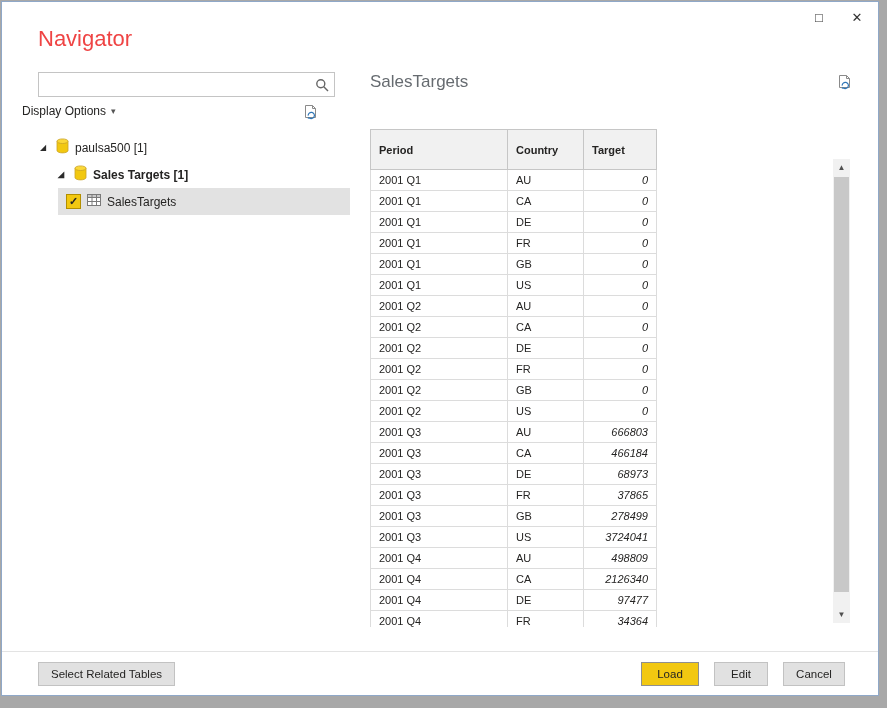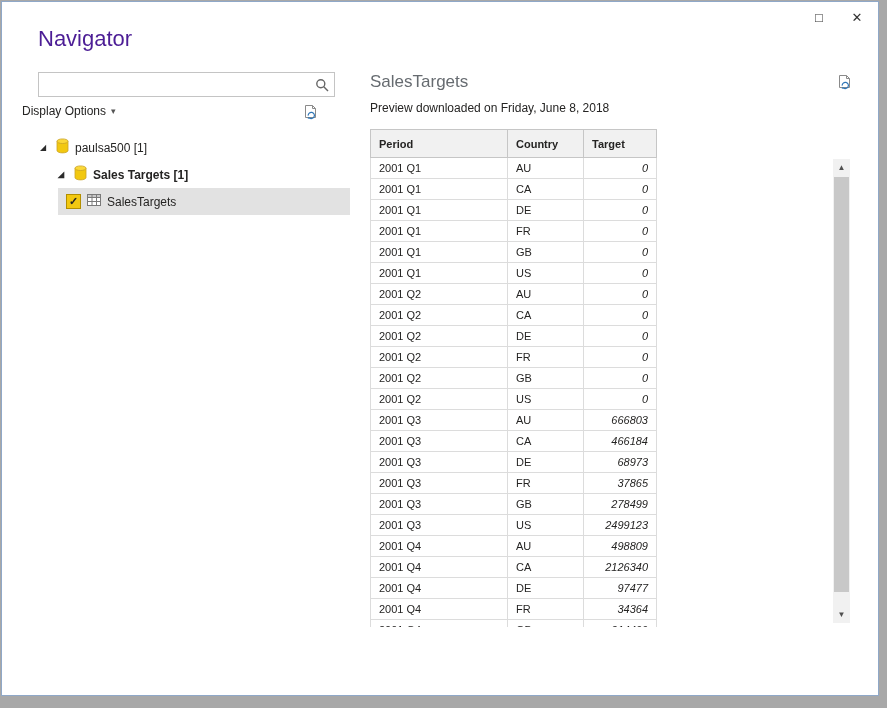--- a/index.html
+++ b/index.html
@@ -28,7 +28,7 @@
   }
   .dialog-title {
     position: absolute; left: 36px; top: 24px;
-    font-size: 22px; font-weight: 400; color: #4c1d95;
+    font-size: 22px; font-weight: 400; color: #ef4444;
   }
   
   .search-box {

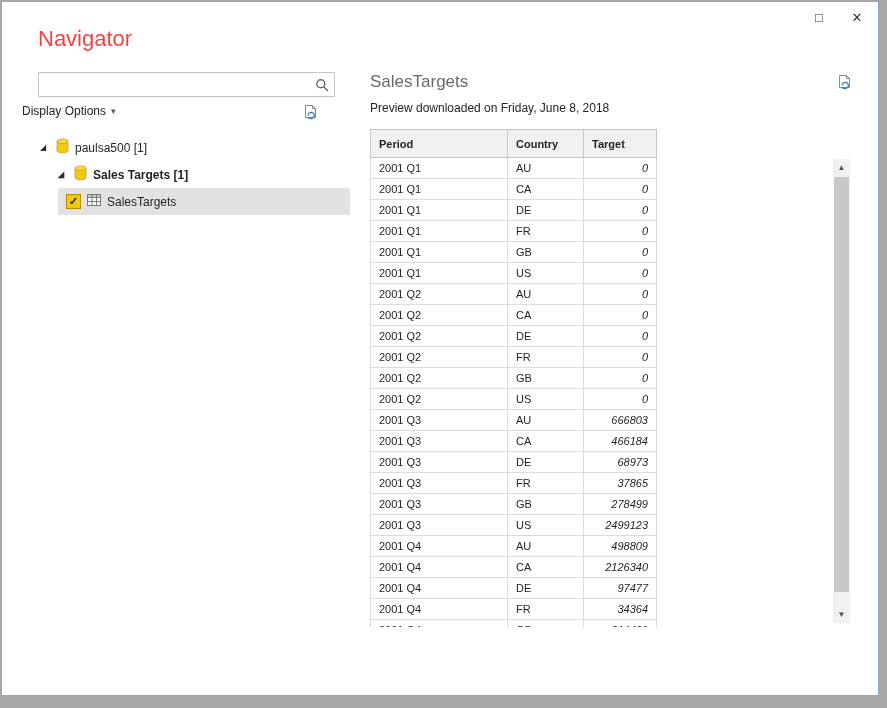--- a/index.html
+++ b/index.html
@@ -203,7 +203,6 @@
   </div>
 
   <div class="preview-title">SalesTargets</div>
-  <div class="preview-sub">Preview downloaded on Friday, June 8, 2018</div>
   <span class="icon-btn preview-refresh">
     <svg width="18" height="18" viewBox="0 0 18 18">
       <path d="M3.5 1.5 h7 l3 3 v9 h-10 z" fill="#ffffff" stroke="#8a8a8a"></path>

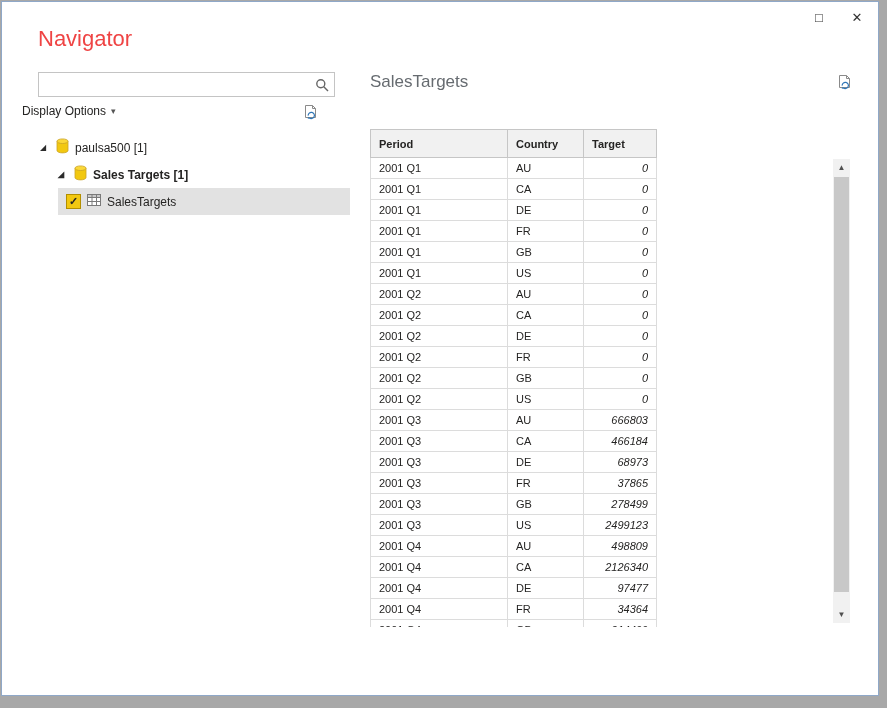--- a/index.html
+++ b/index.html
@@ -90,7 +90,7 @@
   }
   table.preview th {
     background: #f1f1f1; font-weight: 700; text-align: left;
-    border: 1px solid #c6c6c6; padding: 4px 8px; height: 28px;
+    border: 1px solid #c6c6c6; padding: 4px 8px; height: 40px;
   }
   table.preview td {
     border: 1px solid #dcdcdc; padding: 3px 8px; height: 21px;

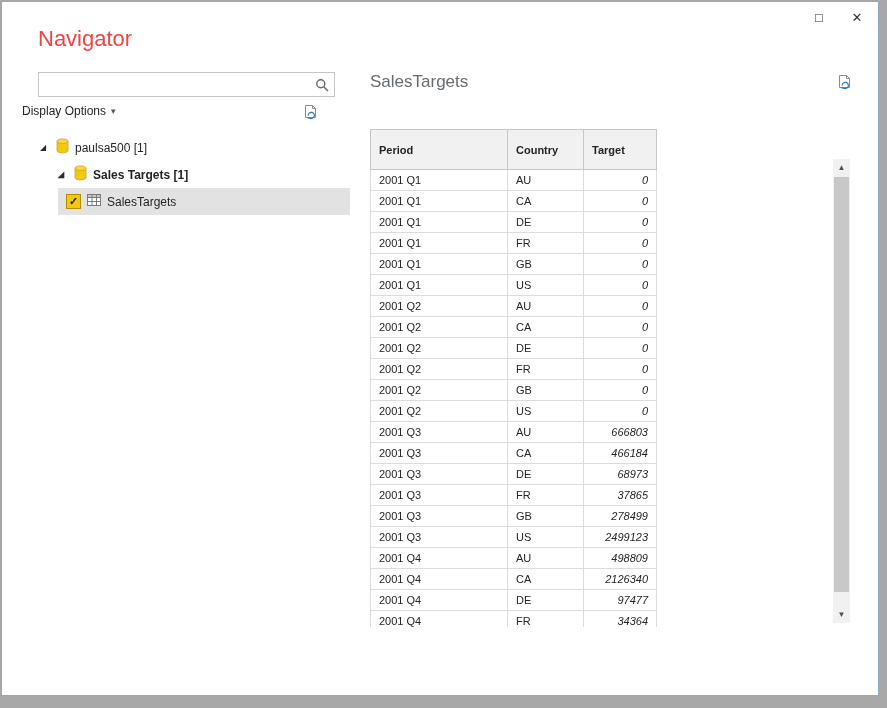--- a/index.html
+++ b/index.html
@@ -315,7 +315,7 @@
           <tr>
             <td>2001 Q3</td>
             <td>US</td>
-            <td class="num">2499123</td>
+            <td class="num">3724041</td>
           </tr>
           <tr>
             <td>2001 Q4</td>

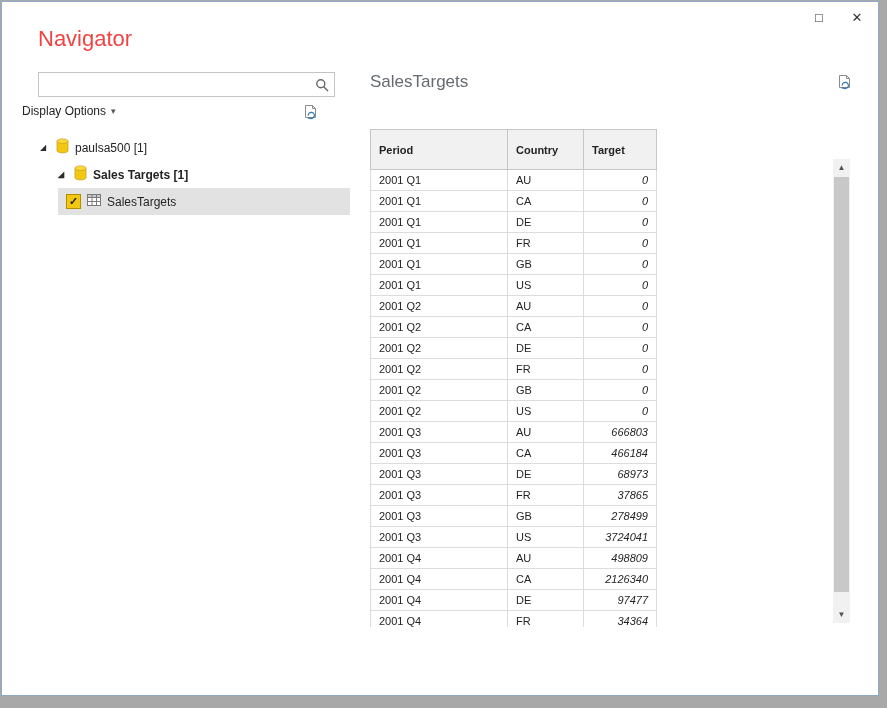--- a/index.html
+++ b/index.html
@@ -352,6 +352,14 @@
     <div class="sb-btn sb-down">▼</div>
   </div>
 
+  <div class="footer">
+    <button class="btn select-related">Select Related Tables</button>
+    <div class="footer-right">
+      <button class="btn btn-load">Load</button>
+      <button class="btn btn-edit">Edit</button>
+      <button class="btn btn-cancel">Cancel</button>
+    </div>
+  </div>
 
 </div>
 

